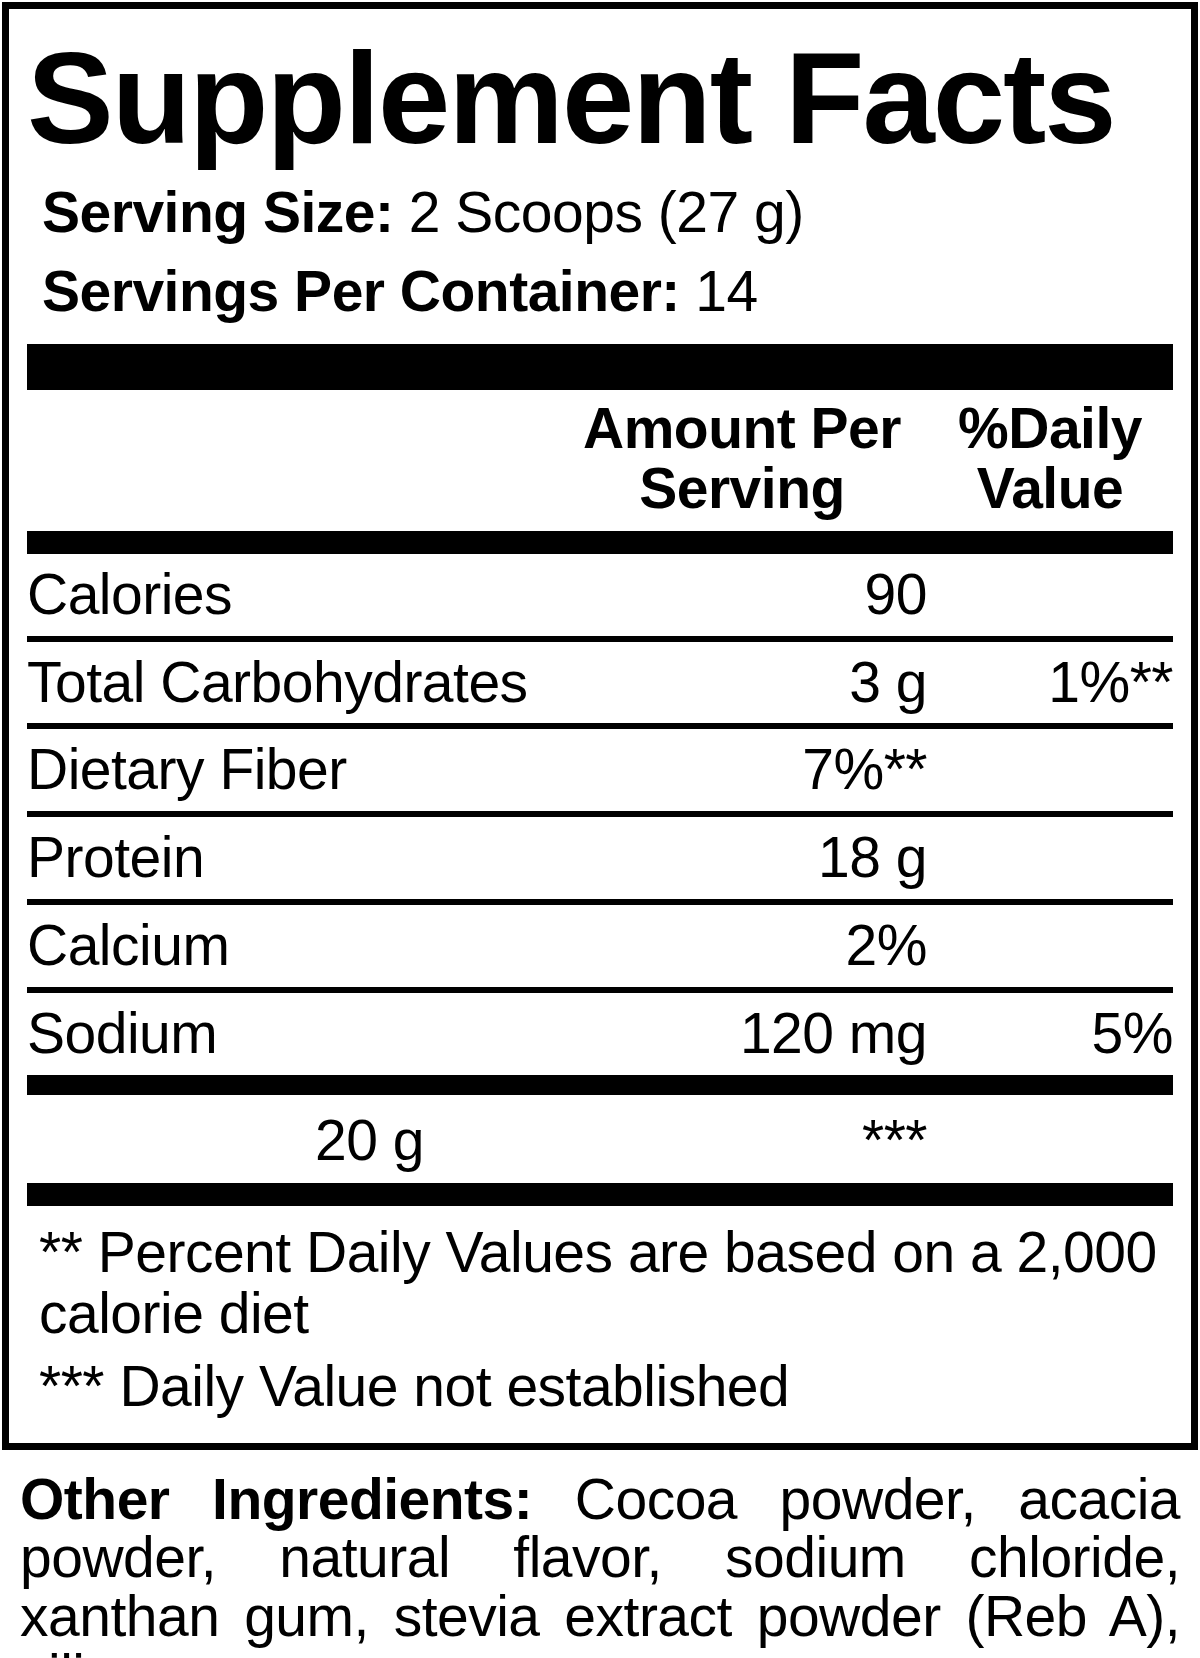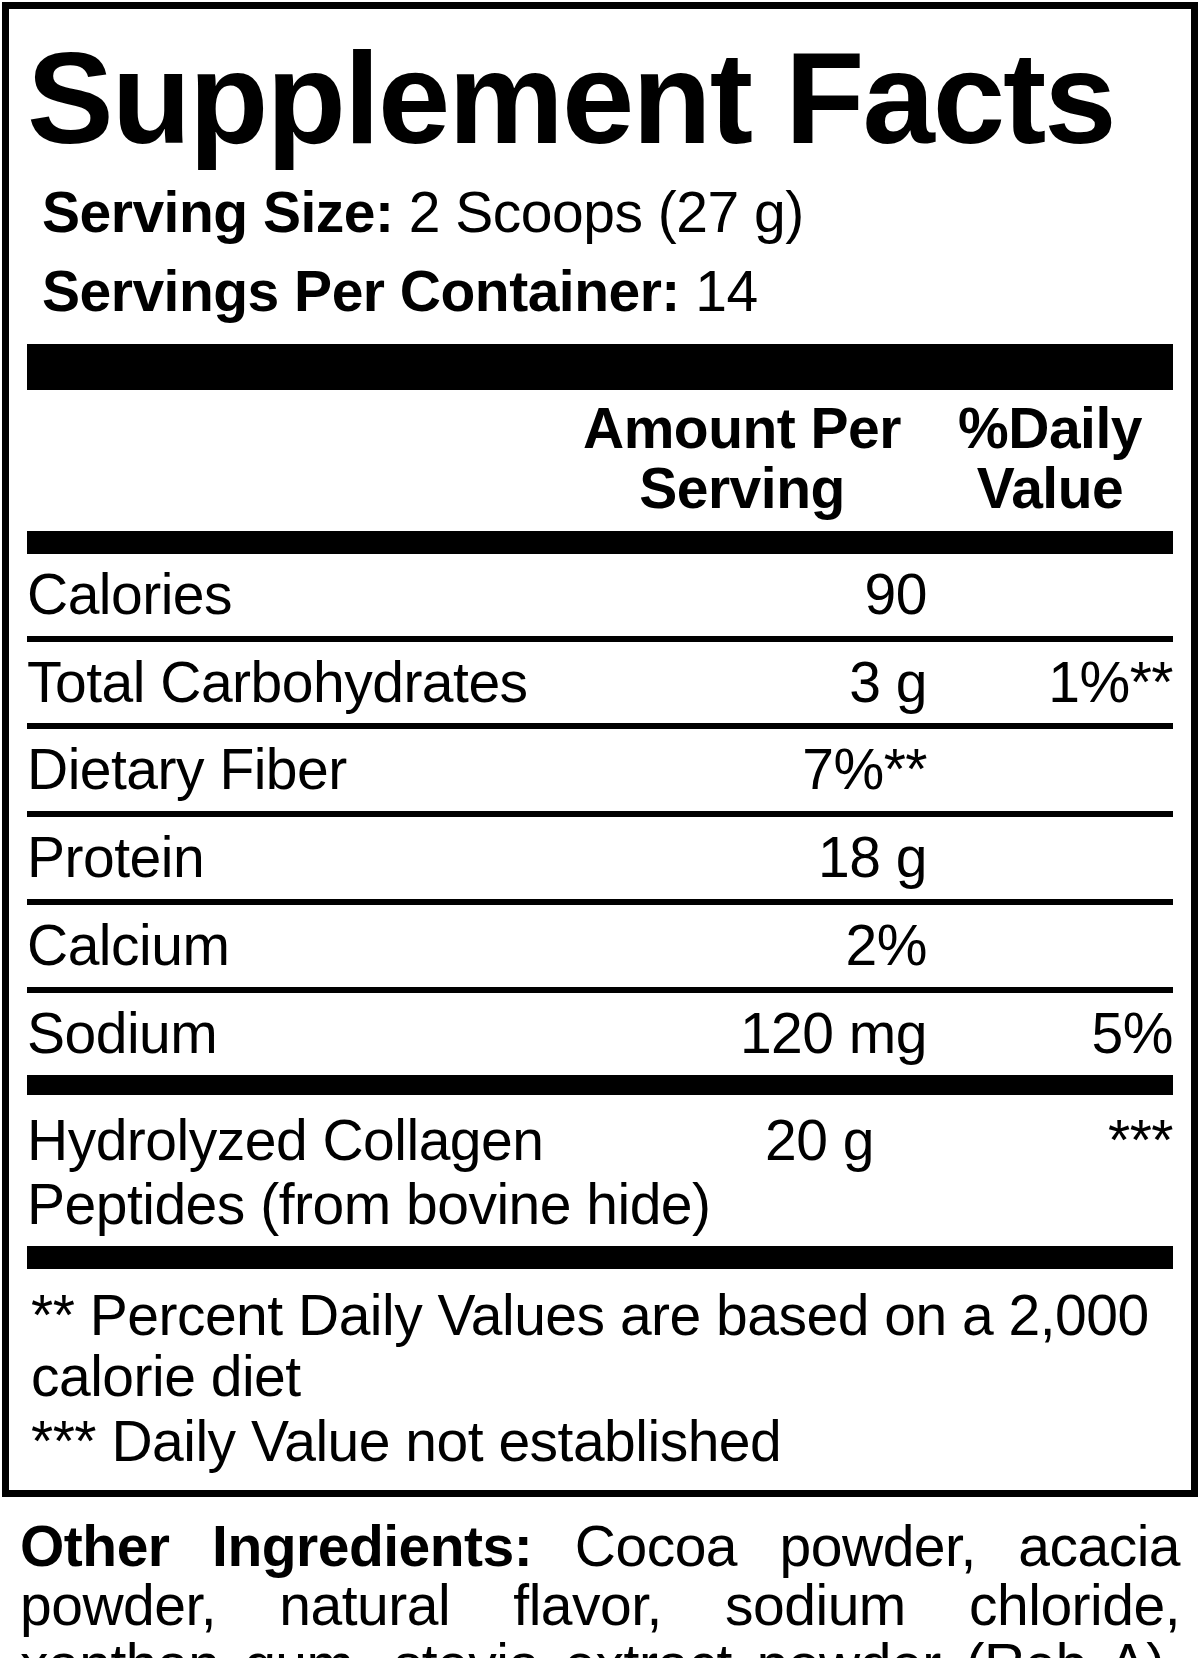--- a/index.html
+++ b/index.html
@@ -139,7 +139,6 @@
     <div class="bar bar-sm"></div>
 
     <div class="row-collagen">
-      <div class="name">Hydrolyzed Collagen Peptides (from bovine hide)</div>
       <div class="amt">20 g</div>
       <div class="dv">***</div>
     </div>

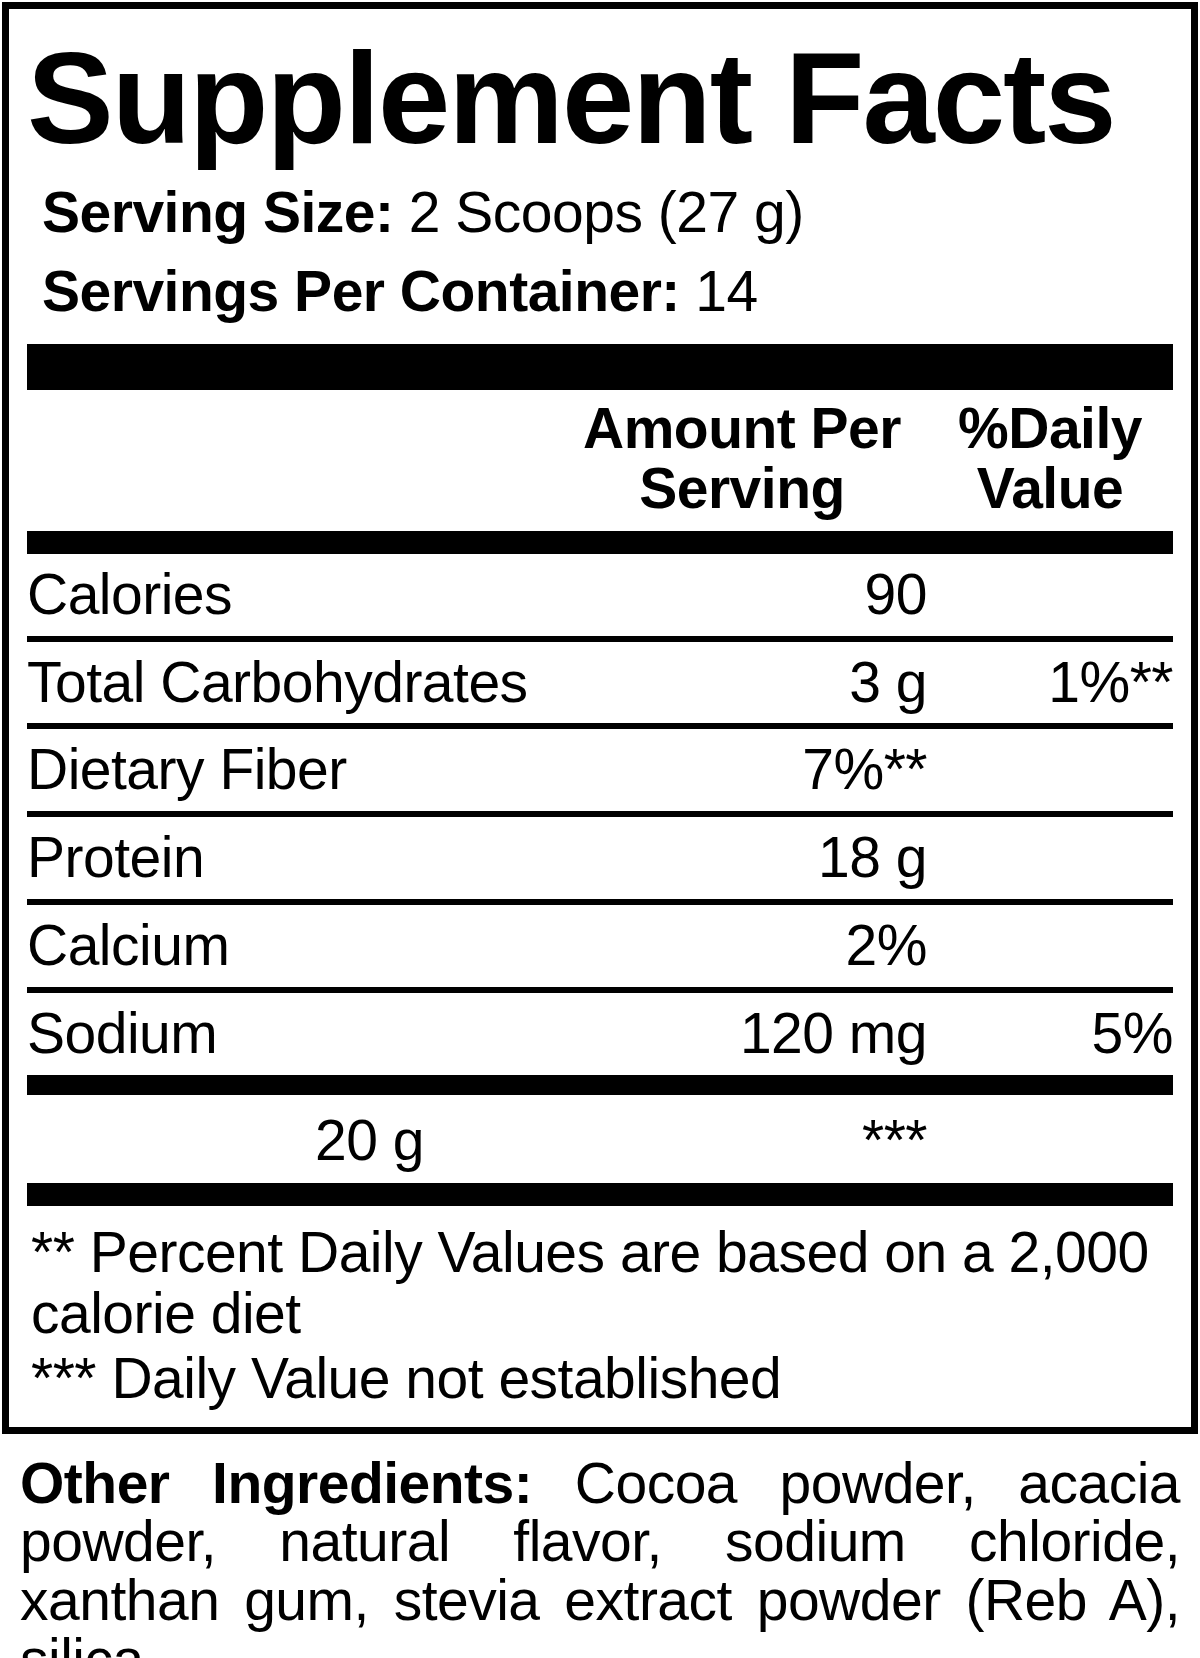--- a/index.html
+++ b/index.html
@@ -68,7 +68,7 @@
   .row-collagen .dv{text-align:right;align-self:start;}
   .footnotes{margin-top:16px;}
   .fn{
-    margin:4px;
+    margin:12px;
     font-size:57px;
     letter-spacing:-0.5px;
     line-height:1.07;

